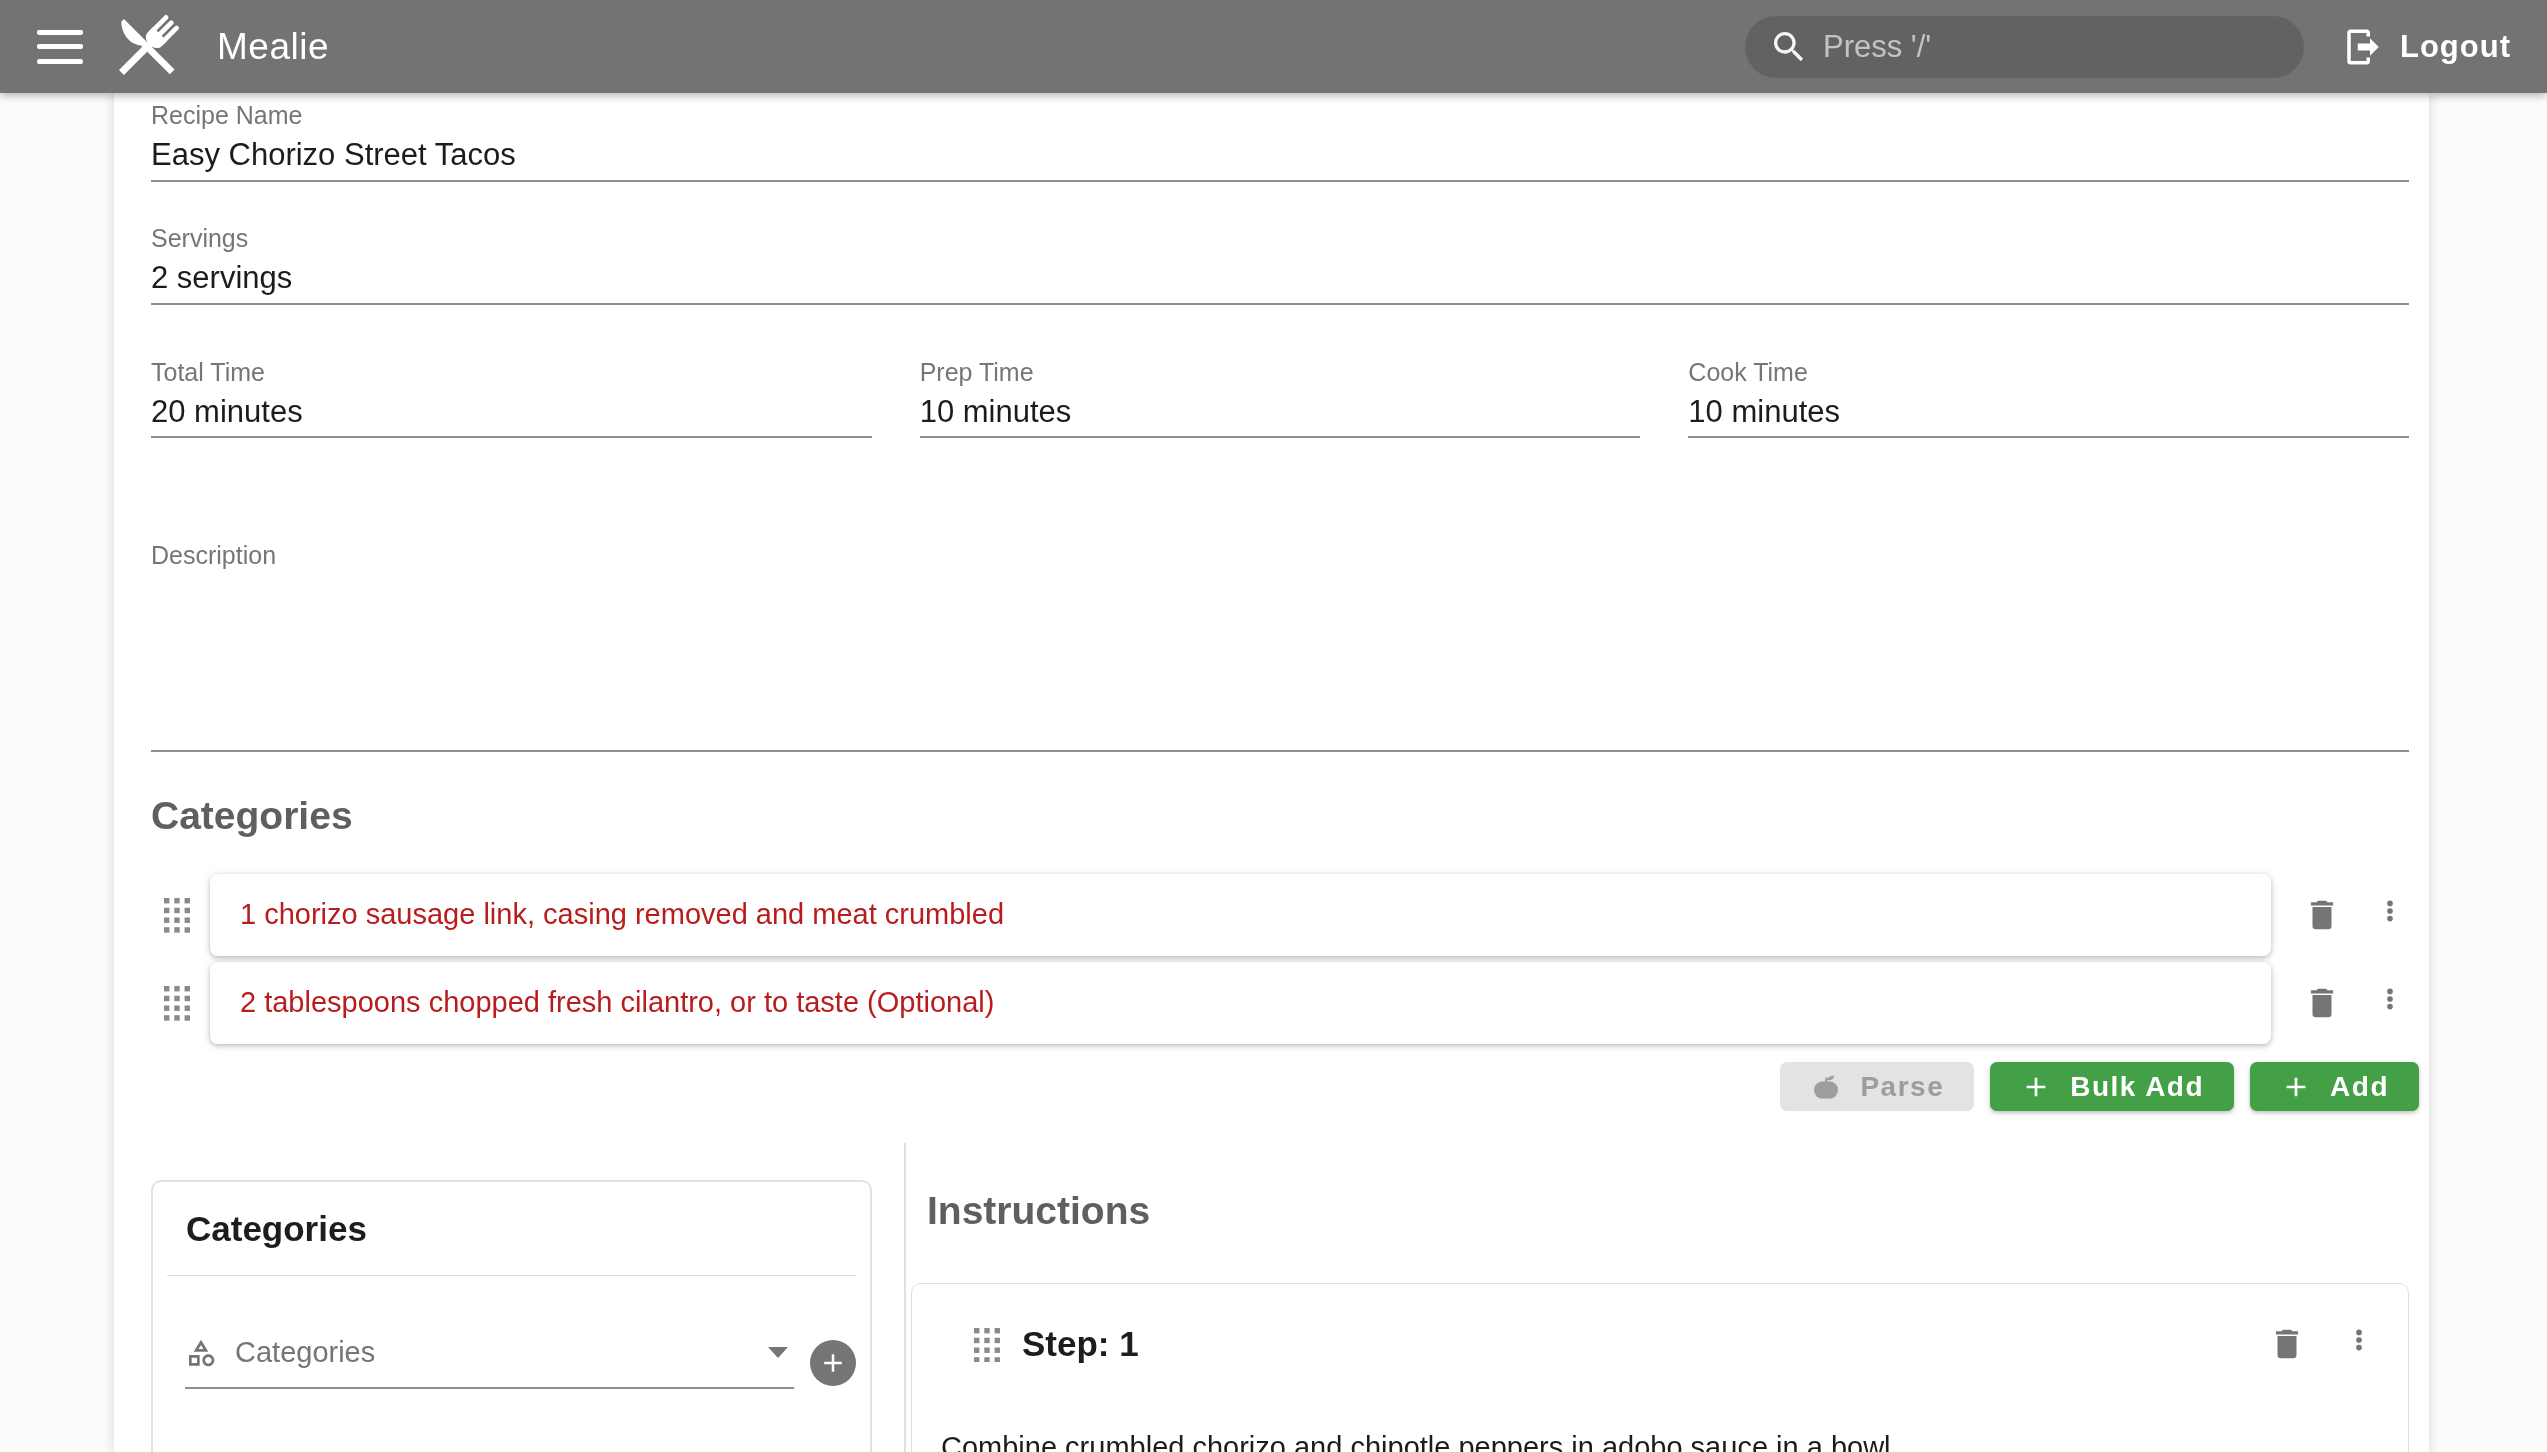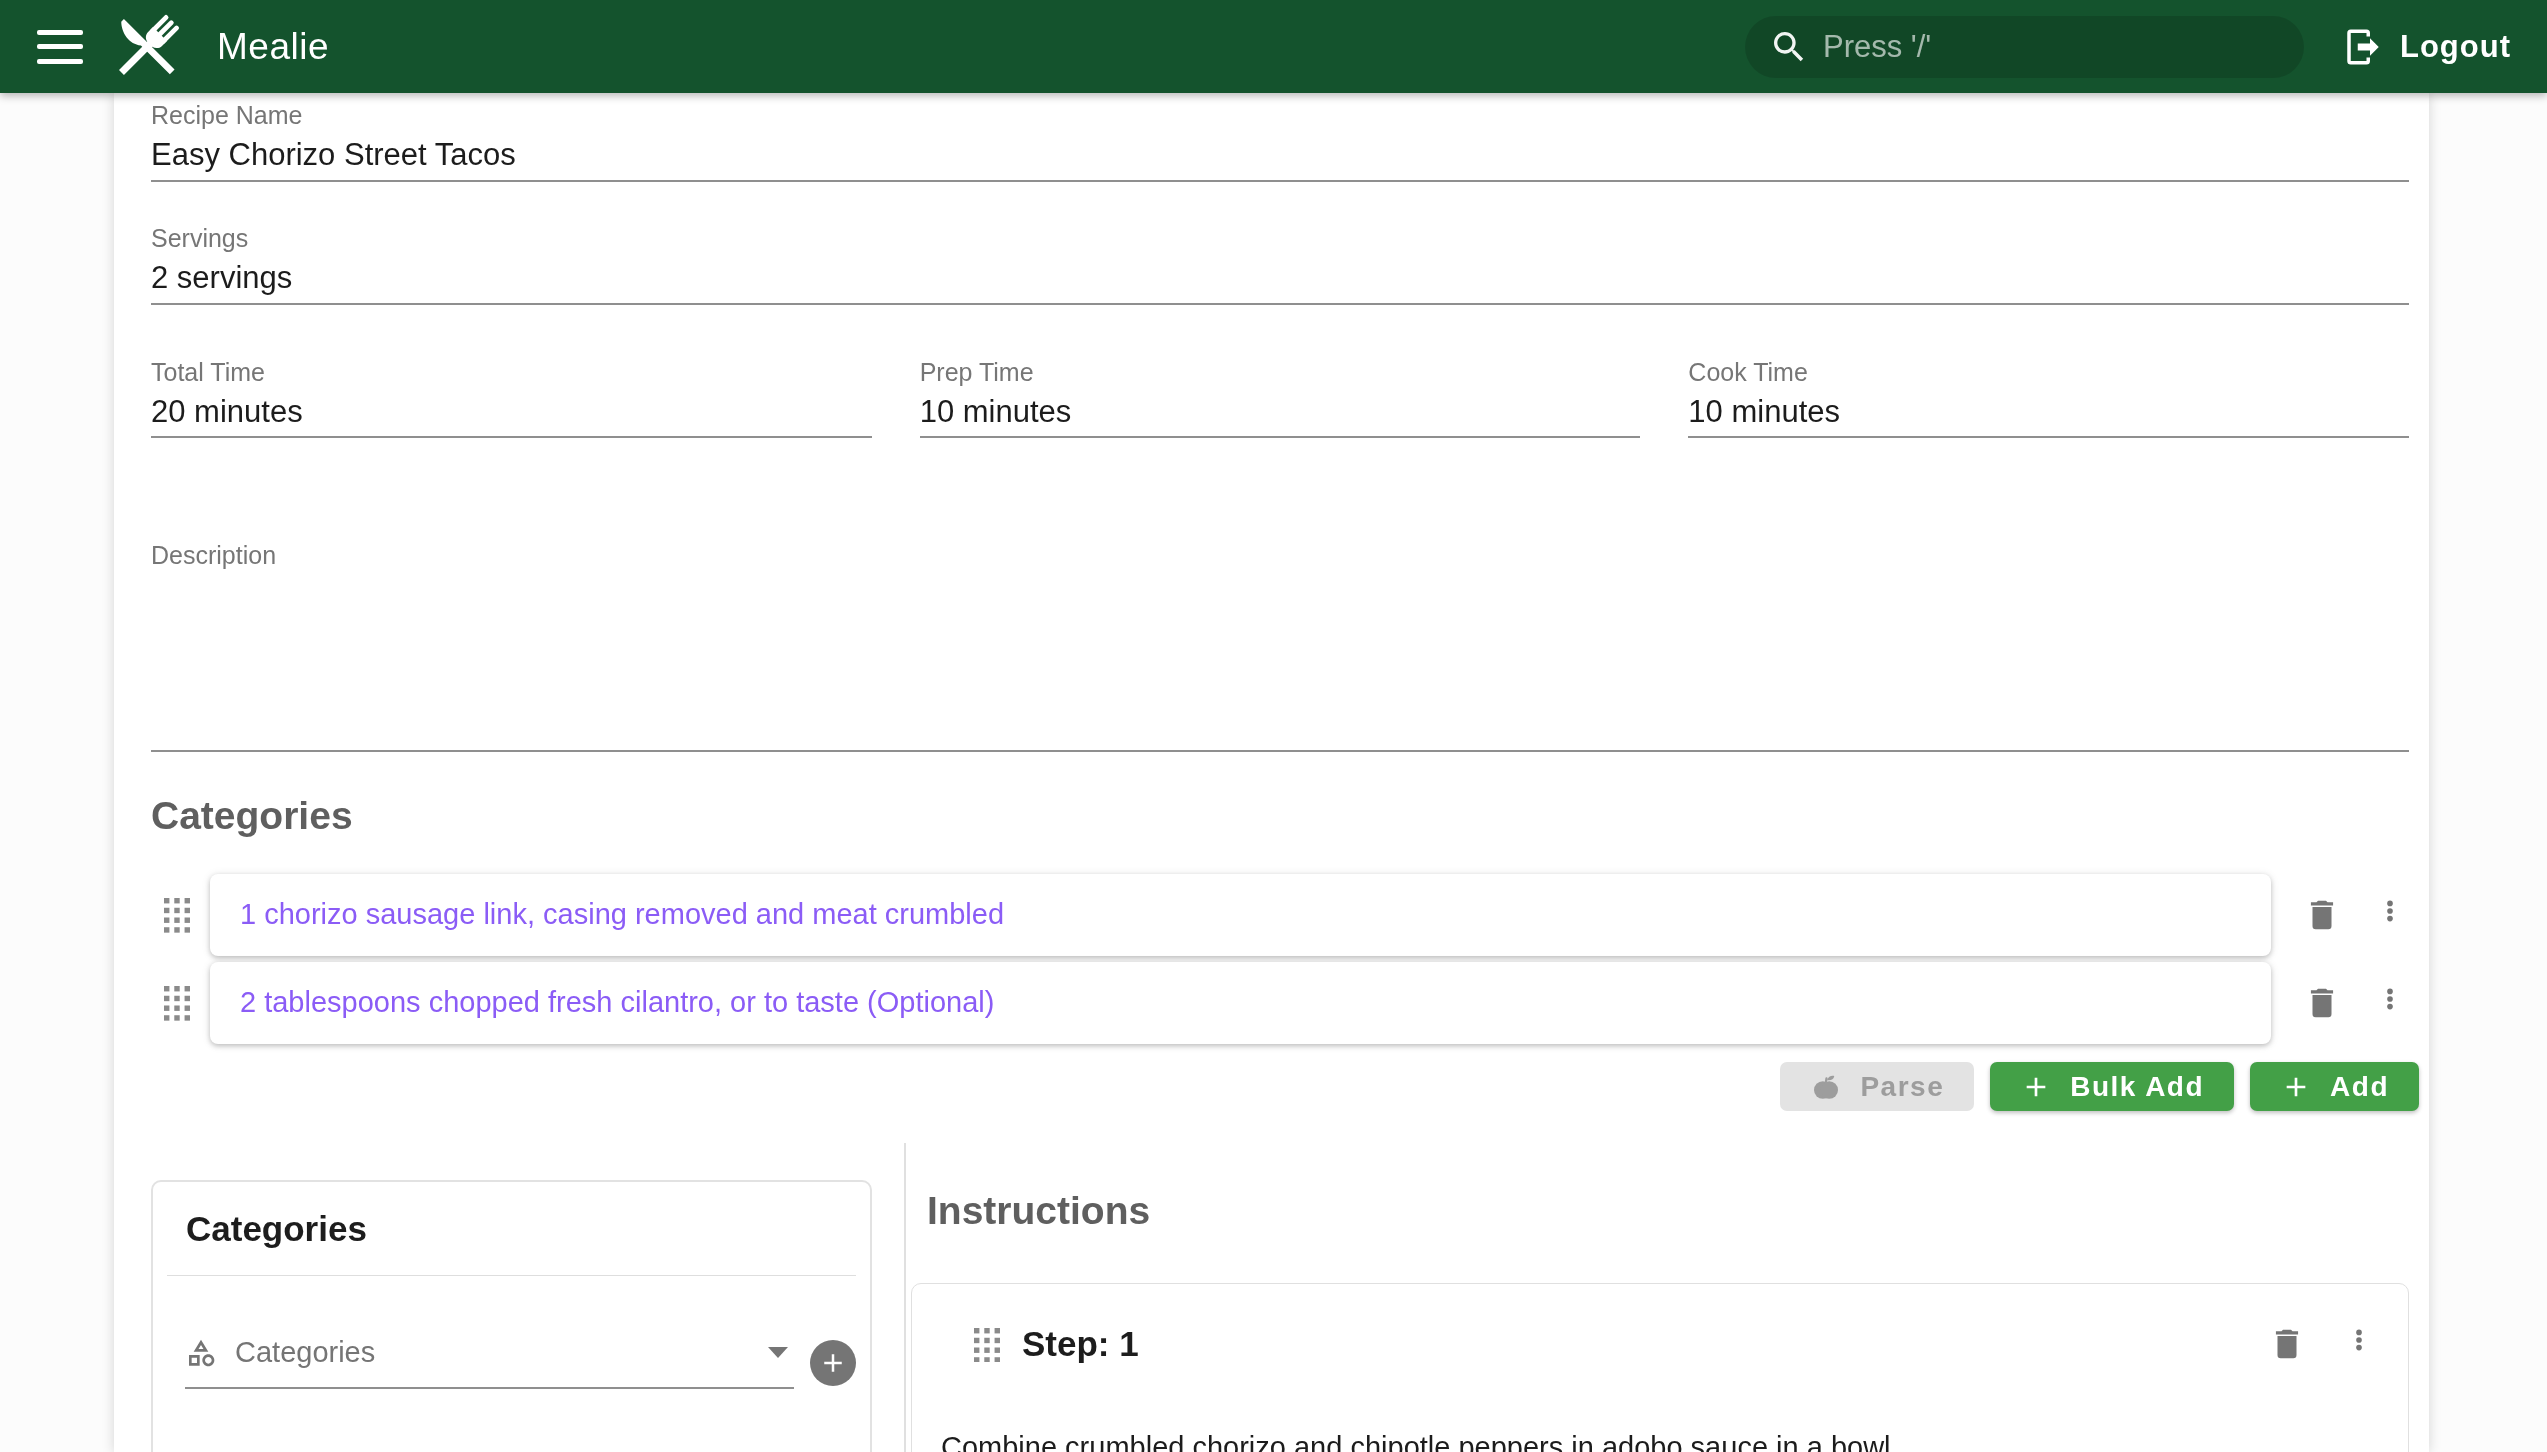--- a/index.html
+++ b/index.html
@@ -12,7 +12,7 @@
   
   .app-bar{
     position:absolute;top:0;left:0;right:0;height:93px;
-    background:#14532d;display:flex;align-items:center;
+    background:#737373;display:flex;align-items:center;
     box-shadow:0 3px 8px rgba(0,0,0,.28);z-index:20;
   }
   .hamburger{margin-left:37px;width:46px;height:34px;display:flex;flex-direction:column;justify-content:space-between;cursor:pointer;background:none;border:none;padding:0;}

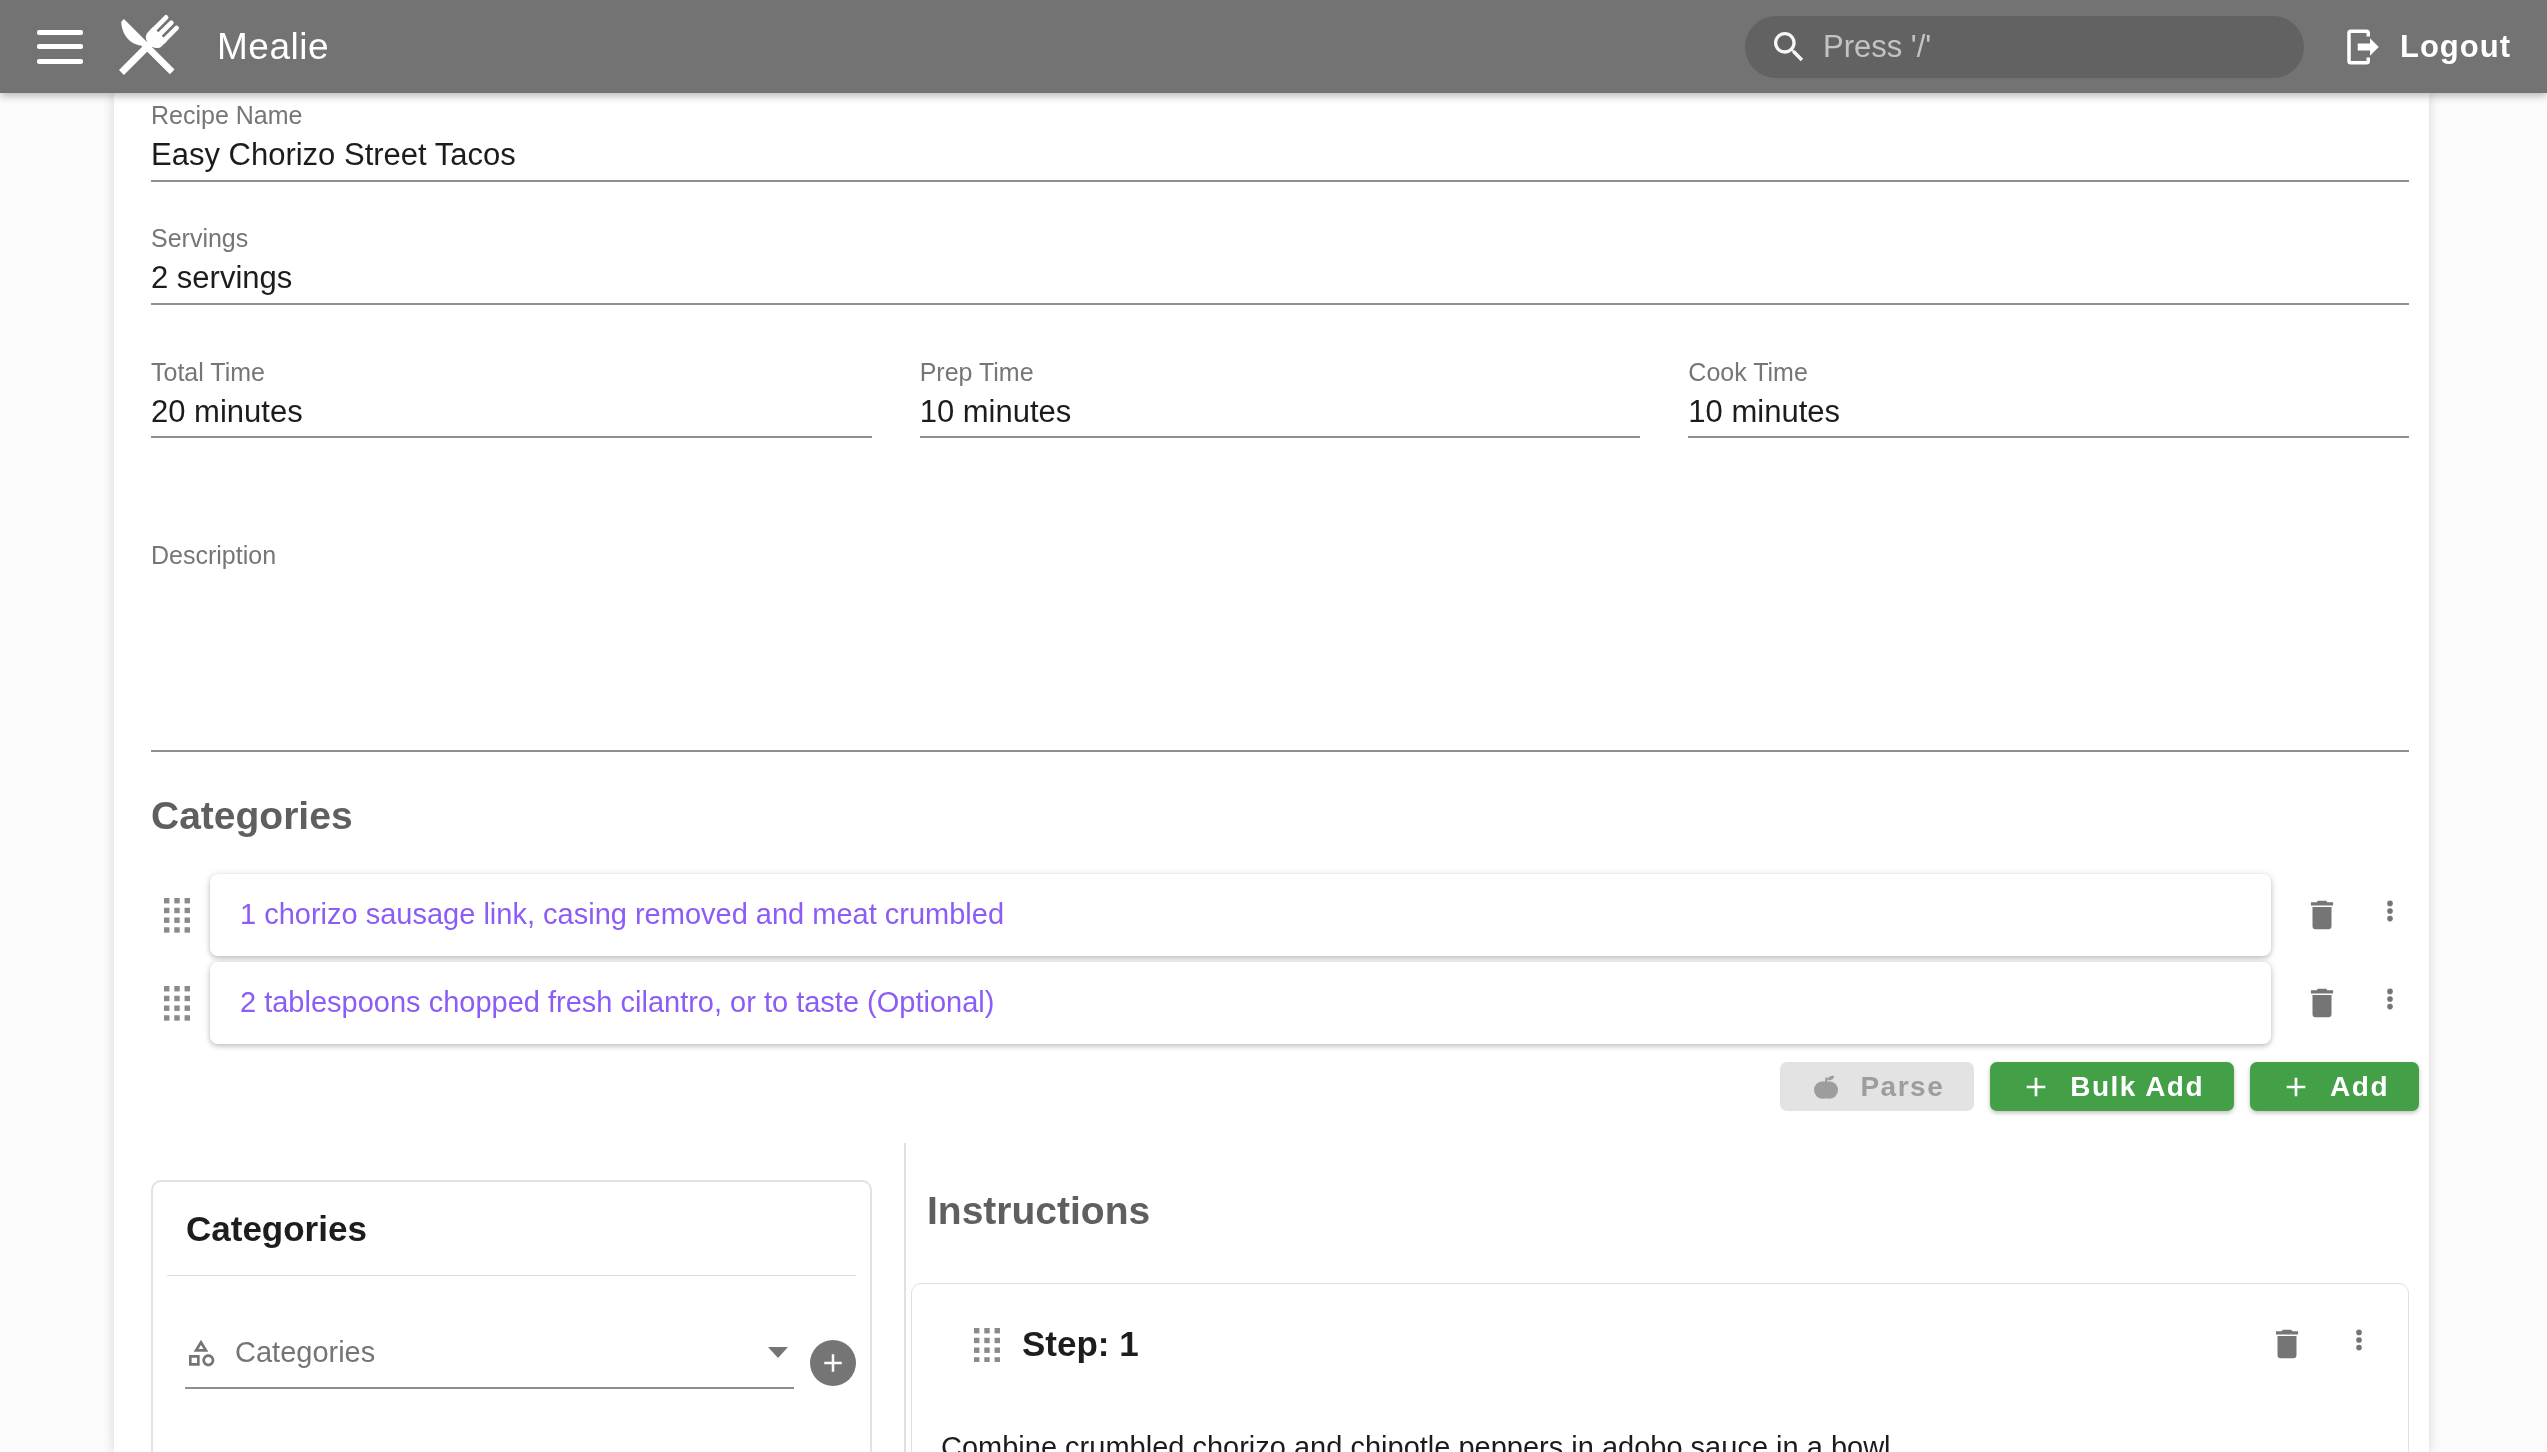--- a/index.html
+++ b/index.html
@@ -59,7 +59,7 @@
   .ing-card{
     flex:1;margin-left:20px;height:82px;background:#fff;border-radius:8px;
     box-shadow:0 2px 5px rgba(0,0,0,.2),0 1px 10px rgba(0,0,0,.1);
-    display:flex;align-items:center;padding:0 30px;font-size:29px;color:#8b5cf6;
+    display:flex;align-items:center;padding:0 30px;font-size:29px;color:#b91c1c;
     white-space:nowrap;overflow:hidden;cursor:text;
   }
   .icon-btn{background:none;border:none;padding:0;cursor:pointer;color:#757575;display:flex;align-items:center;justify-content:center;}

